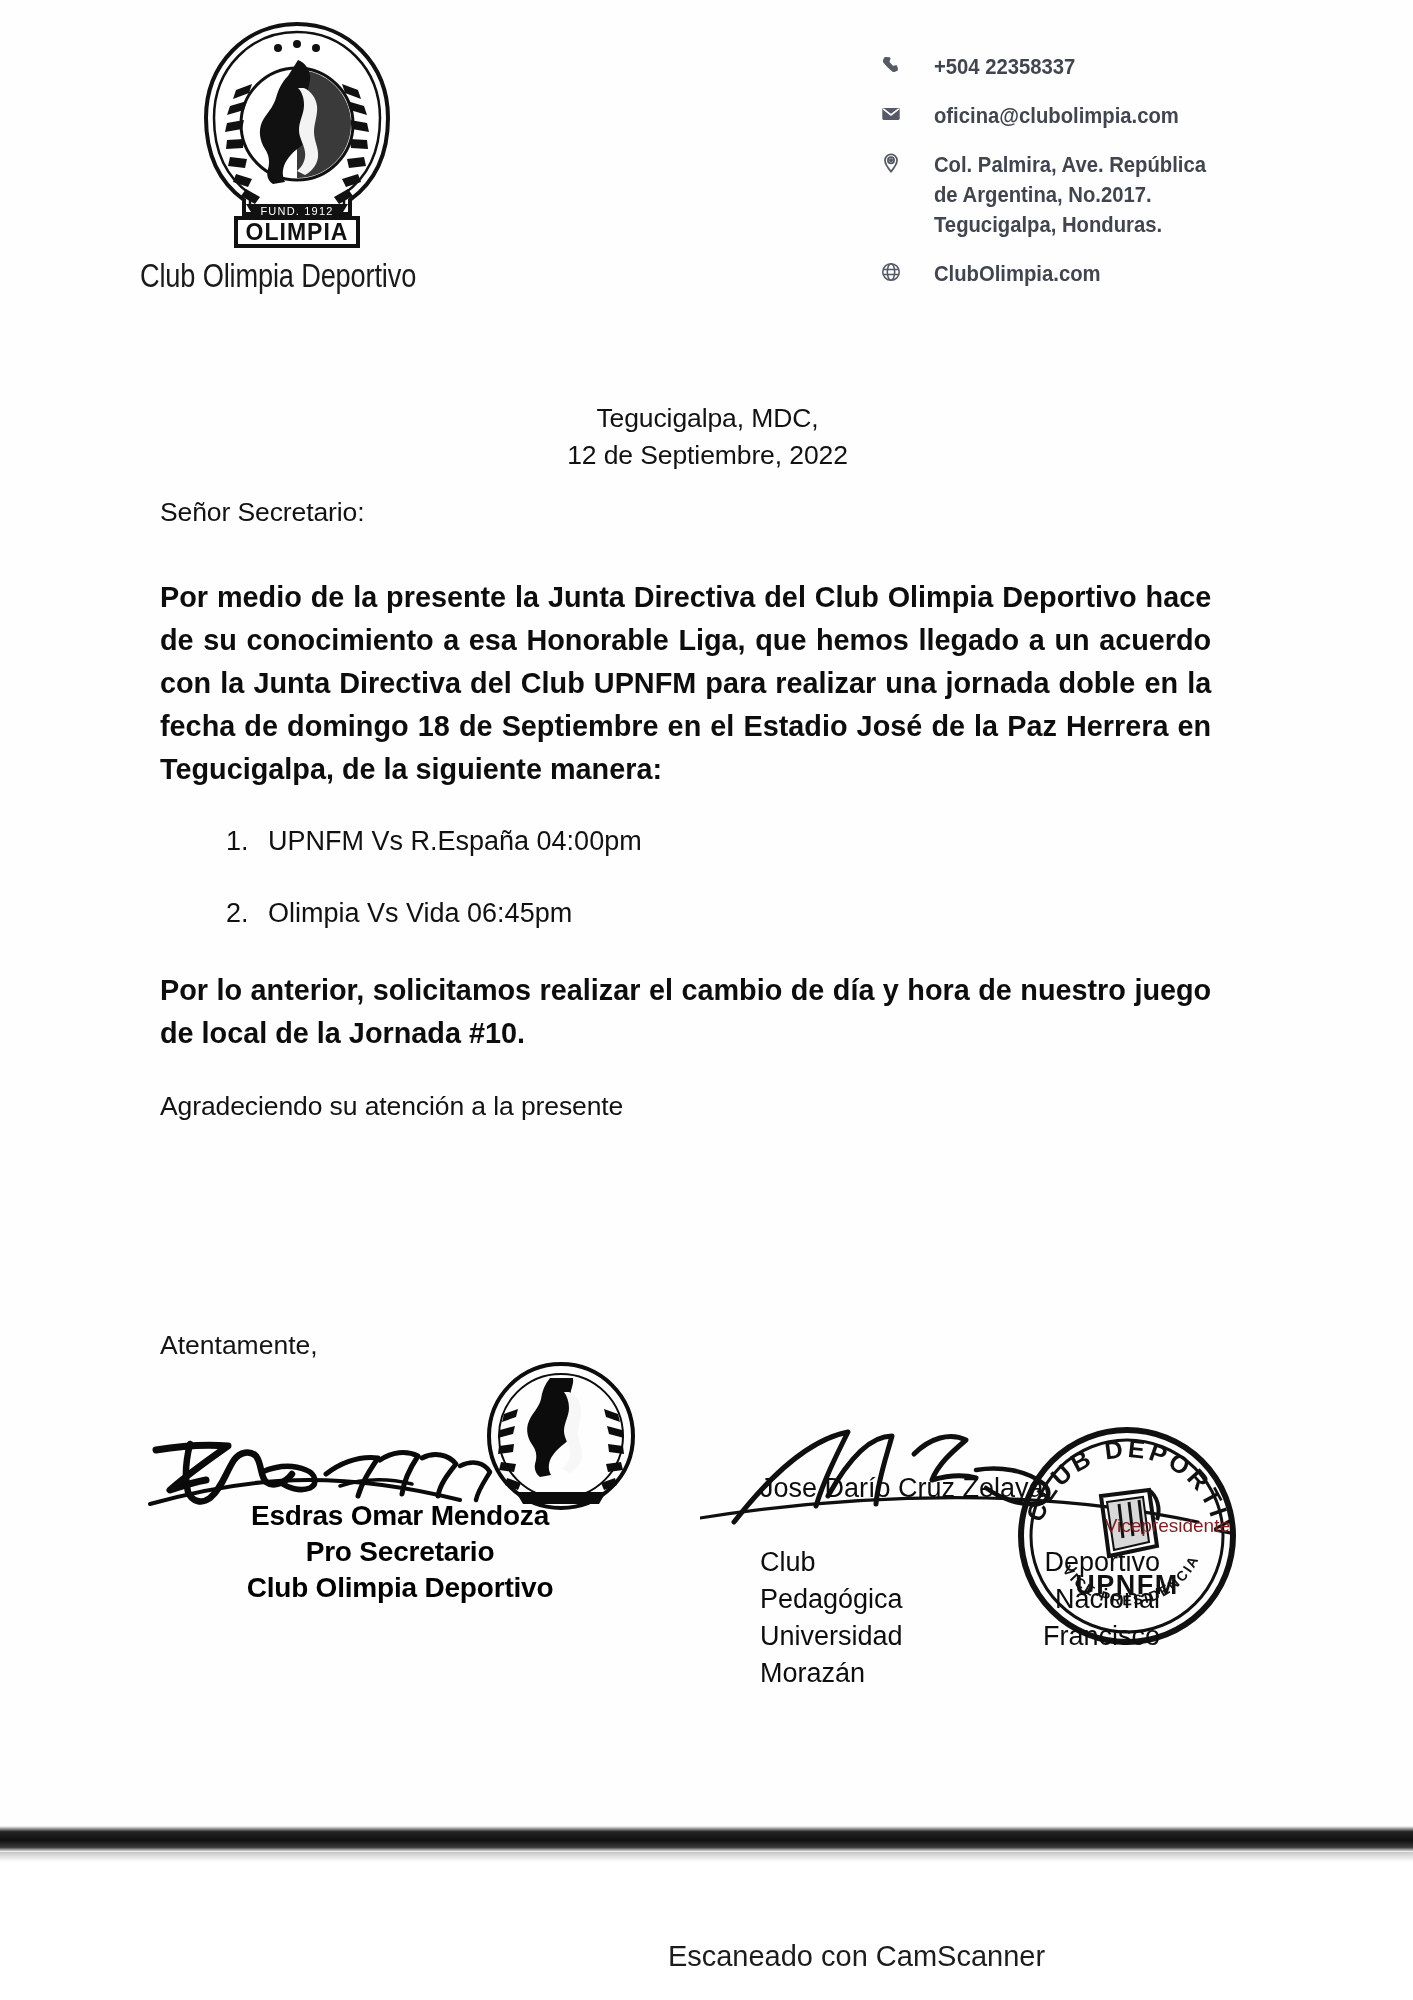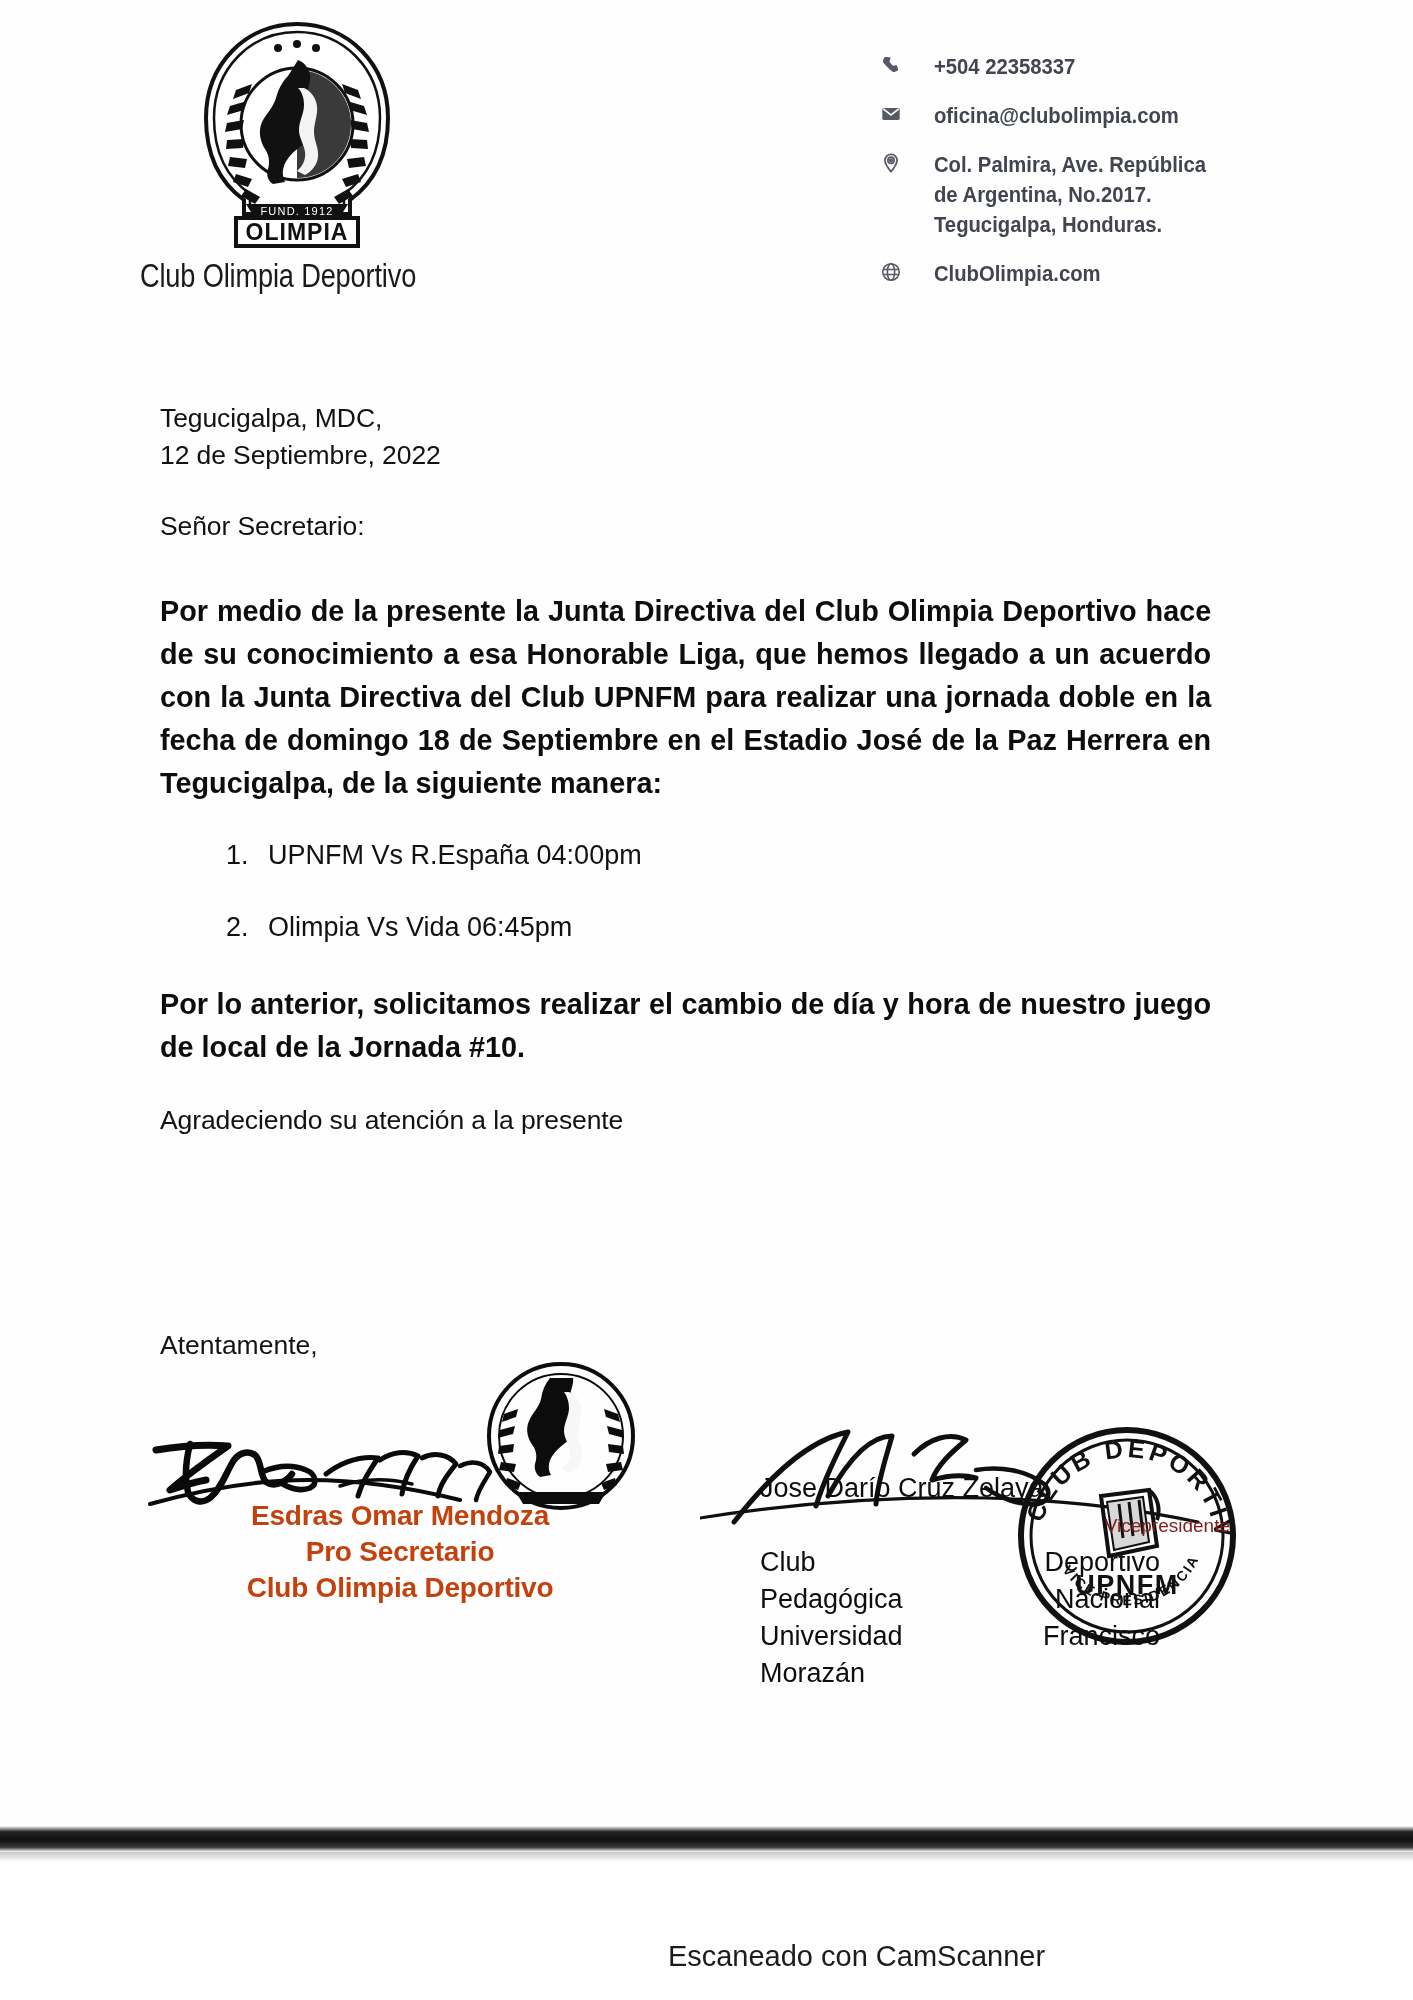--- a/index.html
+++ b/index.html
@@ -120,7 +120,7 @@
     letter-spacing: -0.1px;
   }
 
-  .date-block { margin-bottom: 34px; }
+  .date-block { margin-bottom: 20px; text-align: center; }
   .addressee-block { margin-bottom: 44px; }
   .salutation { margin-bottom: 44px; }
 

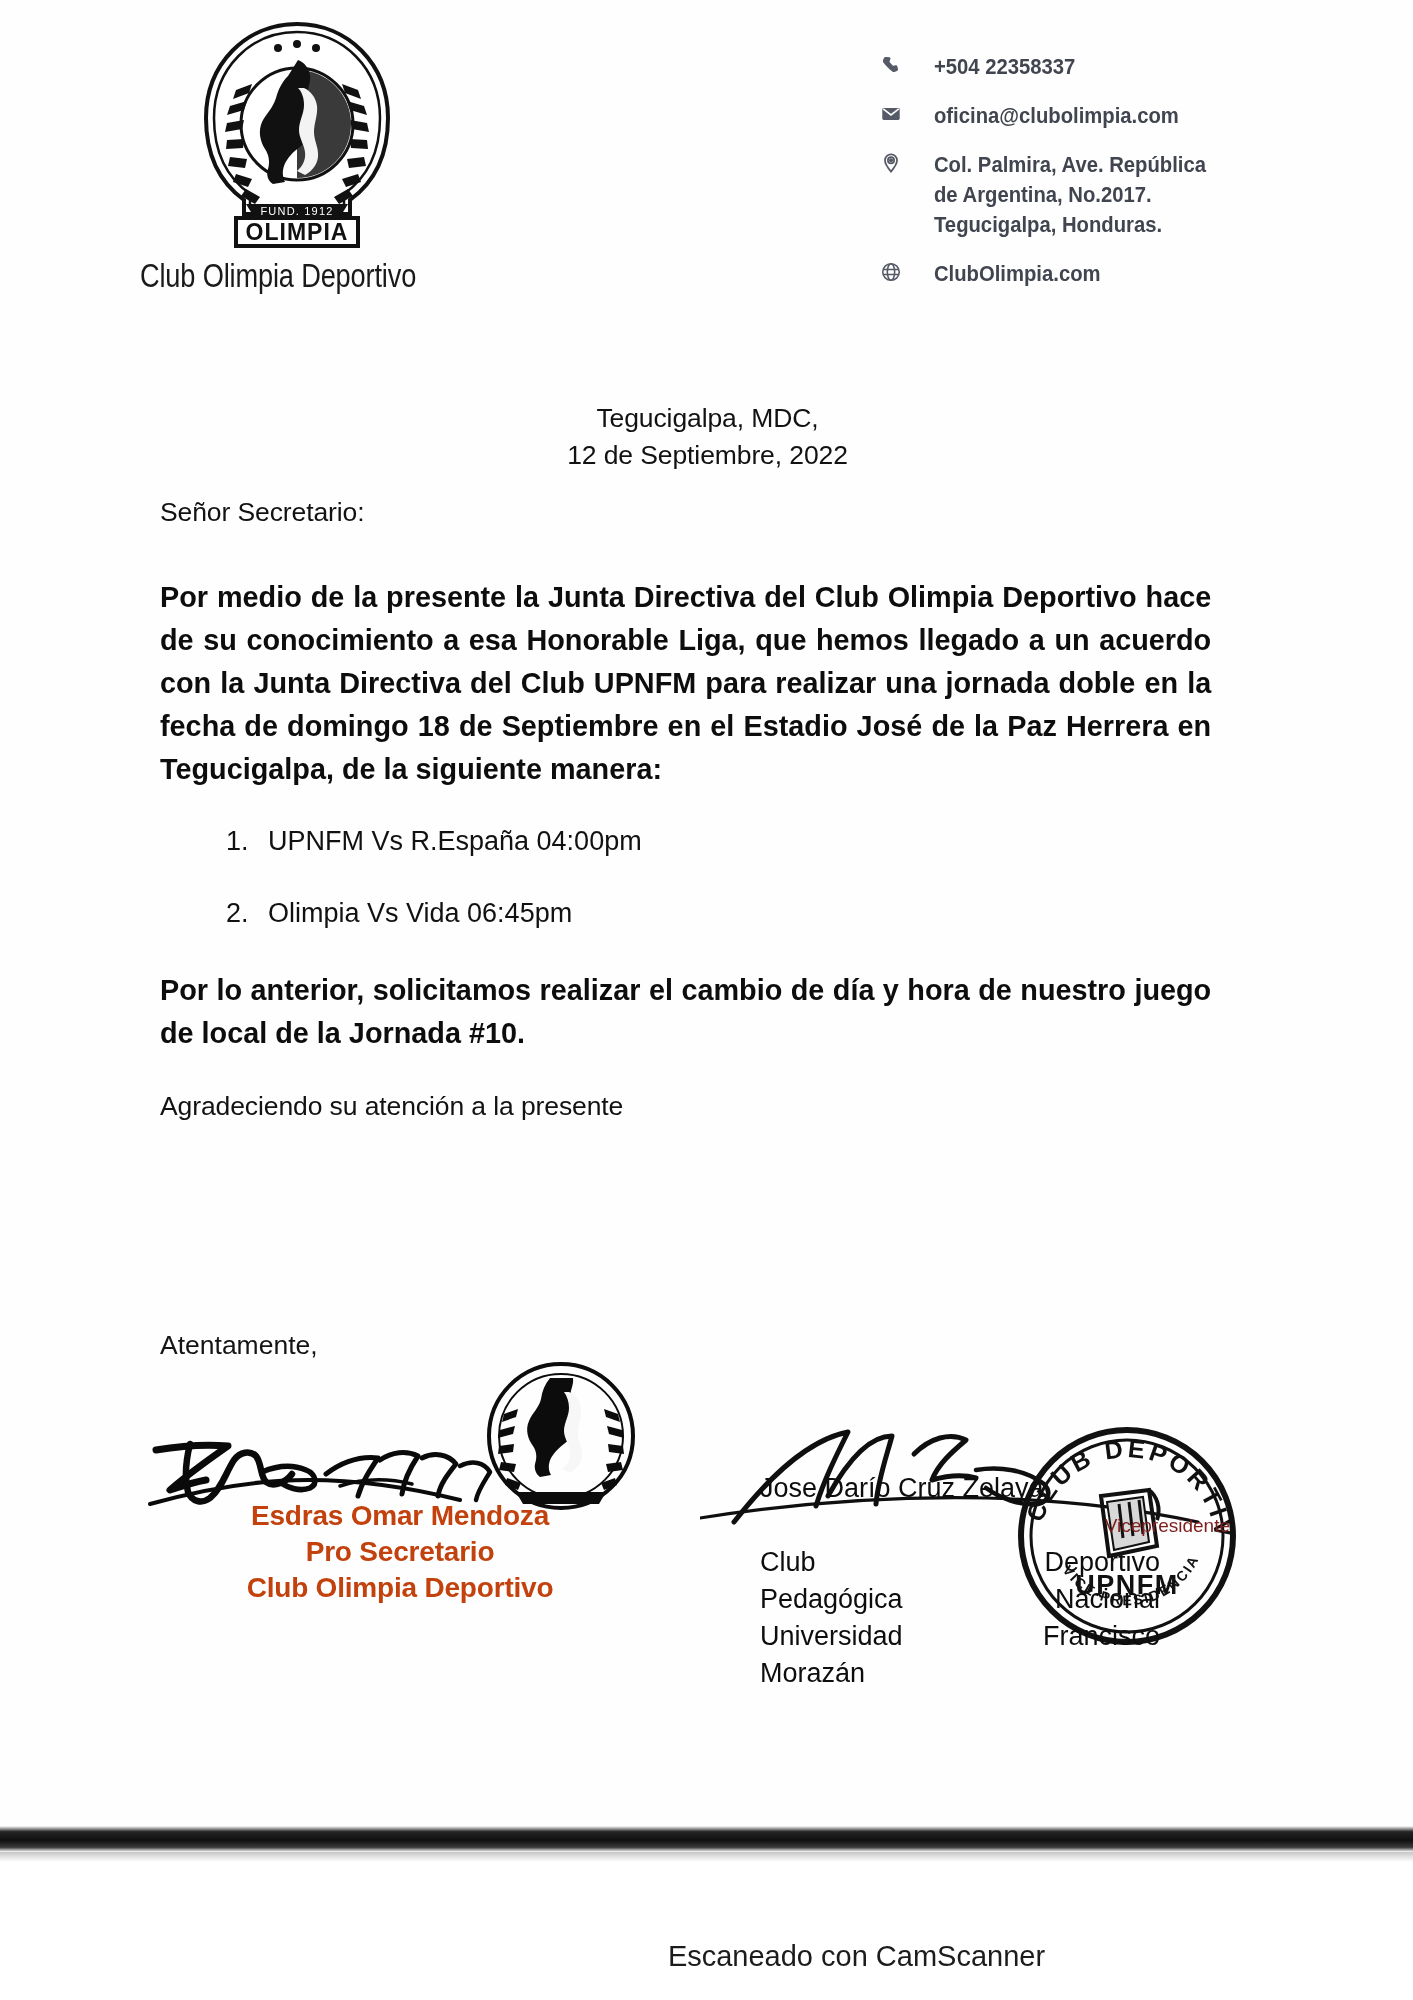--- a/index.html
+++ b/index.html
@@ -188,7 +188,7 @@
     font-weight: bold;
     font-size: 28px;
     line-height: 36px;
-    color: #c2410c;
+    color: #000000;
     white-space: pre-line;
     letter-spacing: -0.2px;
   }

